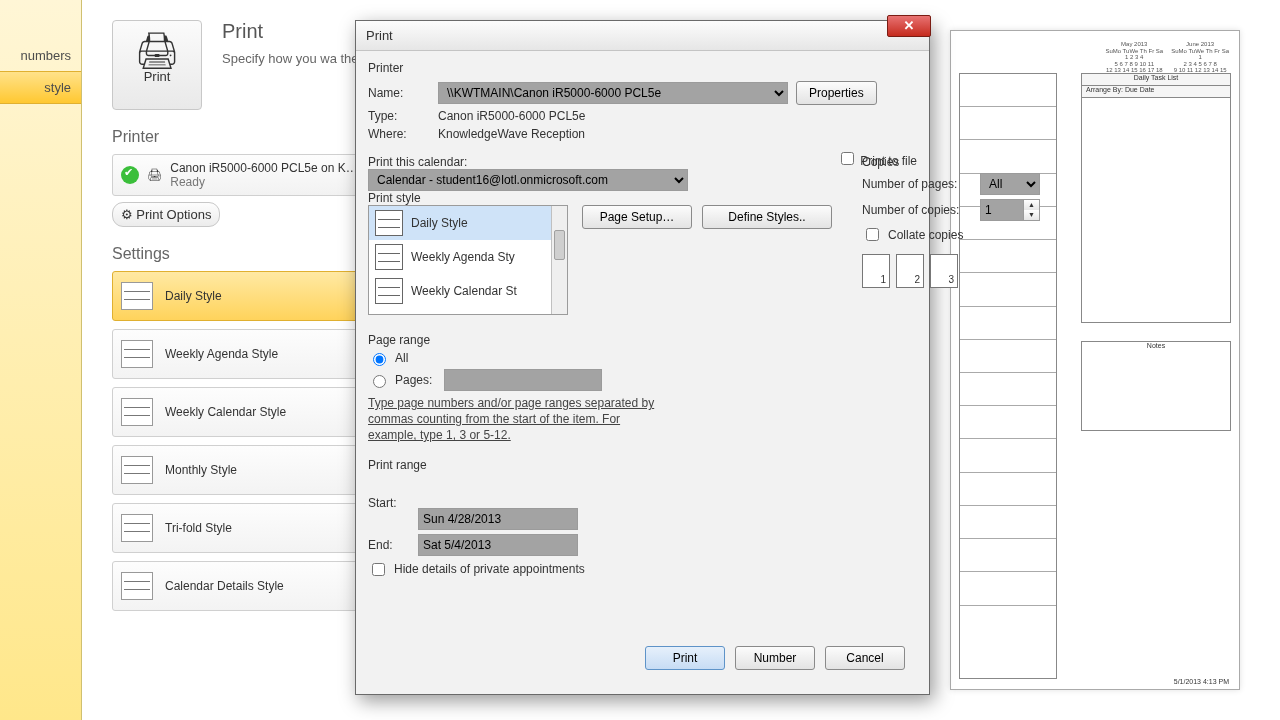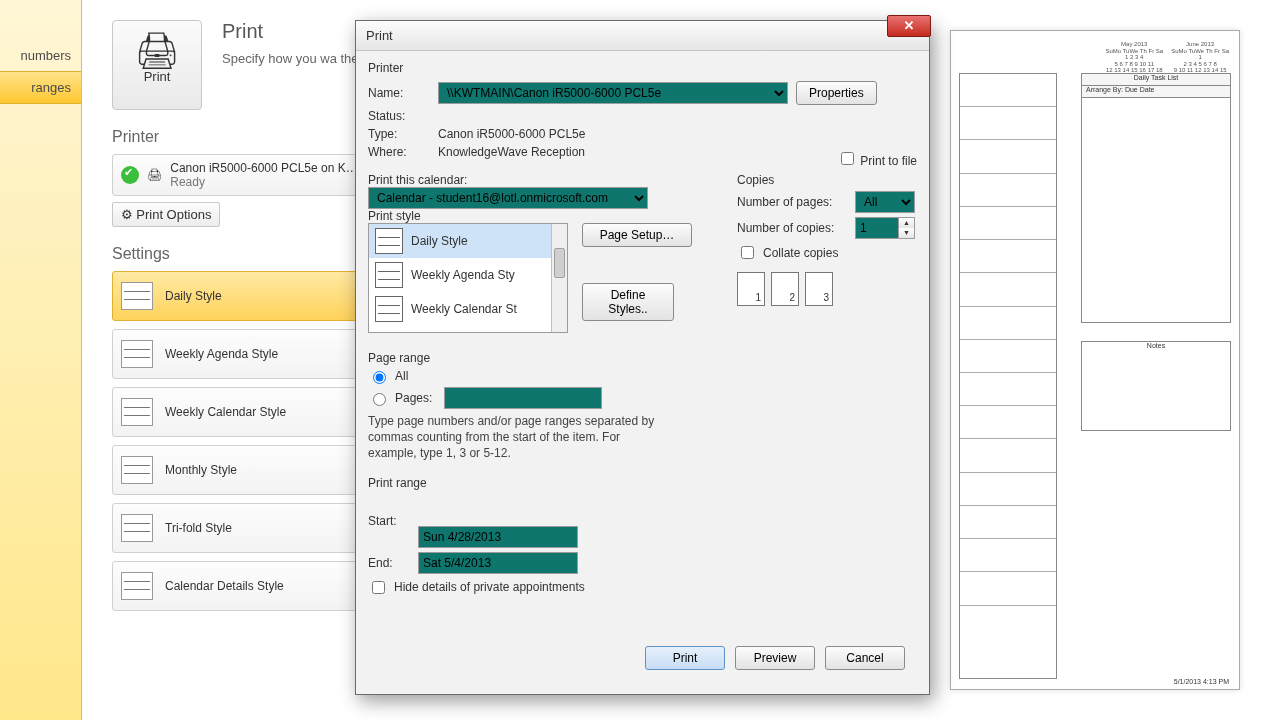--- a/index.html
+++ b/index.html
@@ -198,7 +198,7 @@
 
 <div class="backstage">
   <div class="item">numbers</div>
-  <div class="item selected">ranges</div>
+  <div class="item selected">style</div>
 </div>
 
 <div class="printpane">

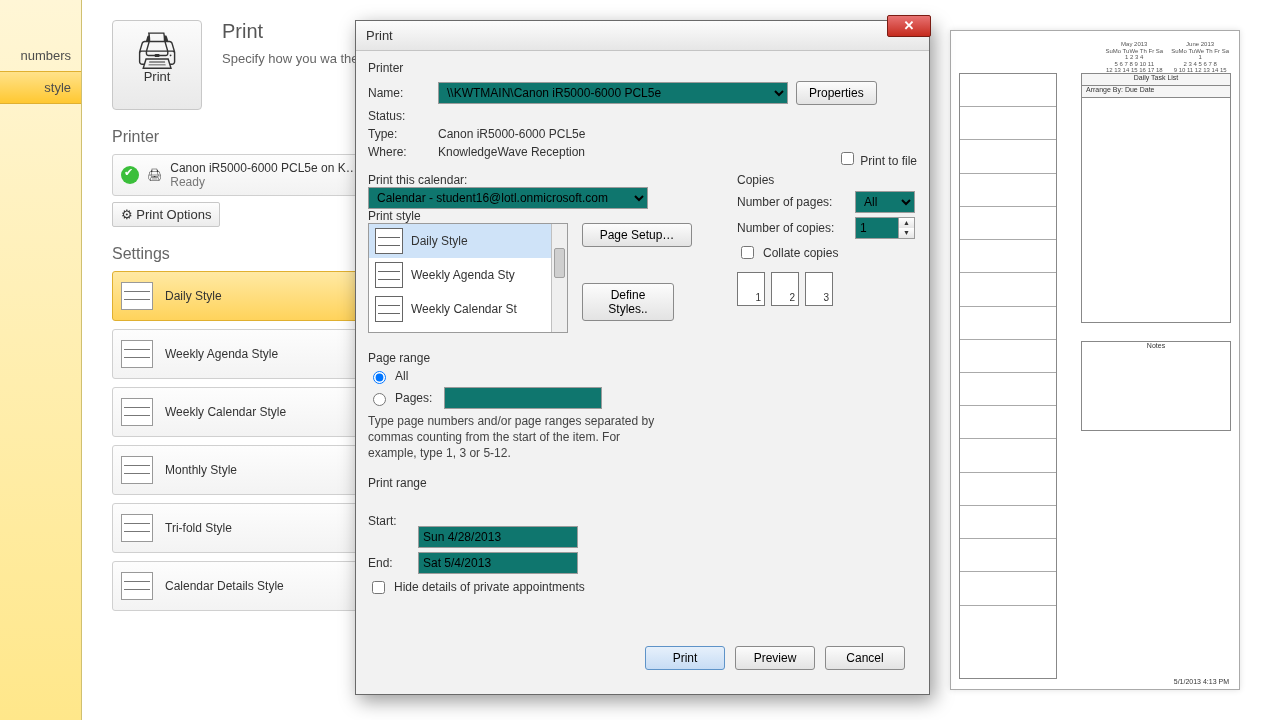--- a/index.html
+++ b/index.html
@@ -149,7 +149,7 @@
   .fld{display:flex;align-items:center;margin:4px 0;gap:8px;font-size:12px;}
   .fld label{width:62px;}
   select.win, input.win[type=text]{
-    border:1px solid #9b9b9b;background:#0f766e;height:22px;
+    border:1px solid #9b9b9b;background:#a3a3a3;height:22px;
     padding:0 4px;font-size:12px;font-family:inherit;
   }
   .btn{

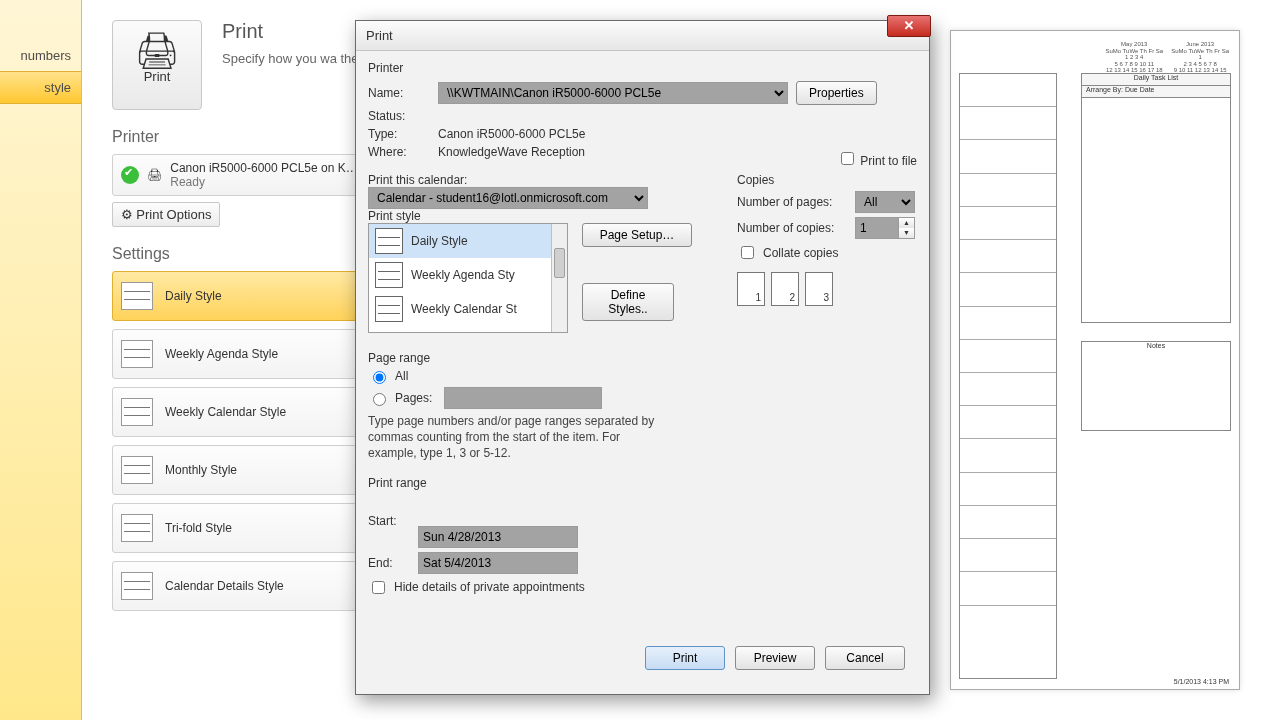--- a/index.html
+++ b/index.html
@@ -318,9 +318,6 @@
         </select>
         <button class="btn">Properties</button>
       </div>
-      <div class="fld">
-          <label>Status:</label>
-        </div>
       <div class="fld">
           <label>Type:</label>
           <span>Canon iR5000-6000 PCL5e</span>

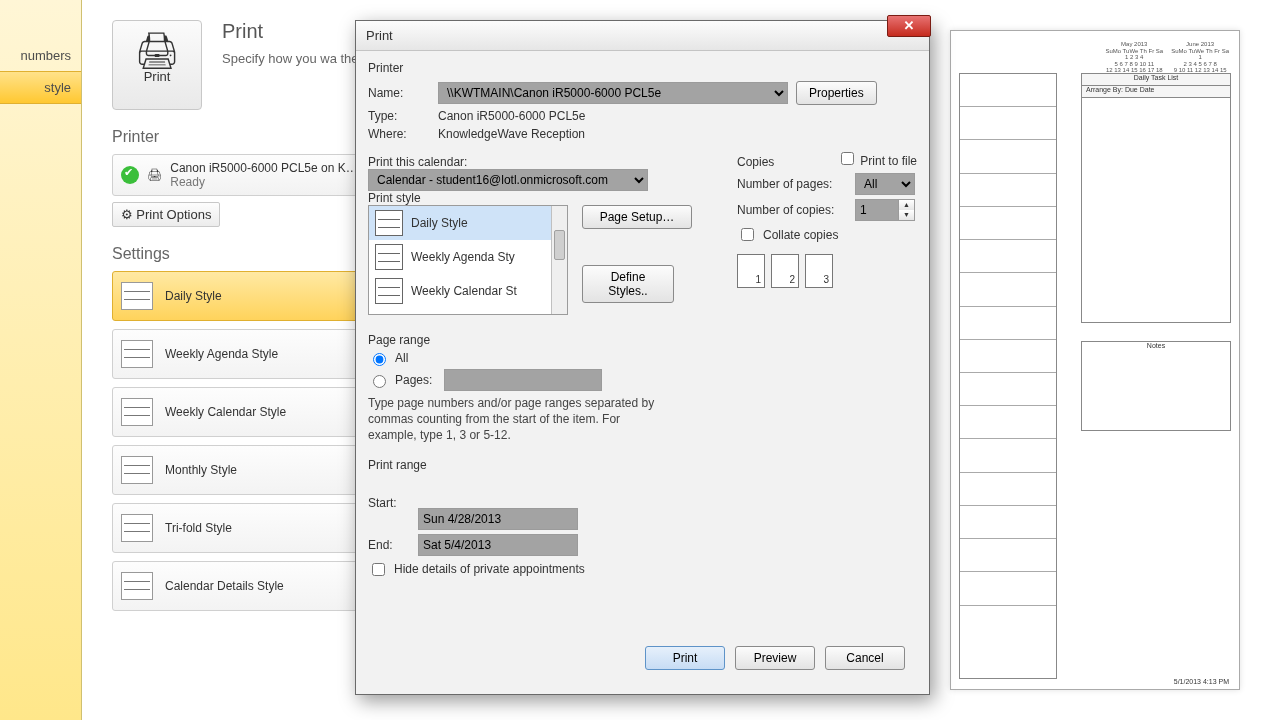--- a/index.html
+++ b/index.html
@@ -334,7 +334,7 @@
     <div style="display:flex;gap:30px;margin-top:14px;">
       <div style="flex:1">
         <div class="gtitle">Print this calendar:</div>
-        <select class="win" style="width:280px">
+        <select class="win" style="width:320px">
           <option>Calendar - student16@lotl.onmicrosoft.com</option>
         </select>
 

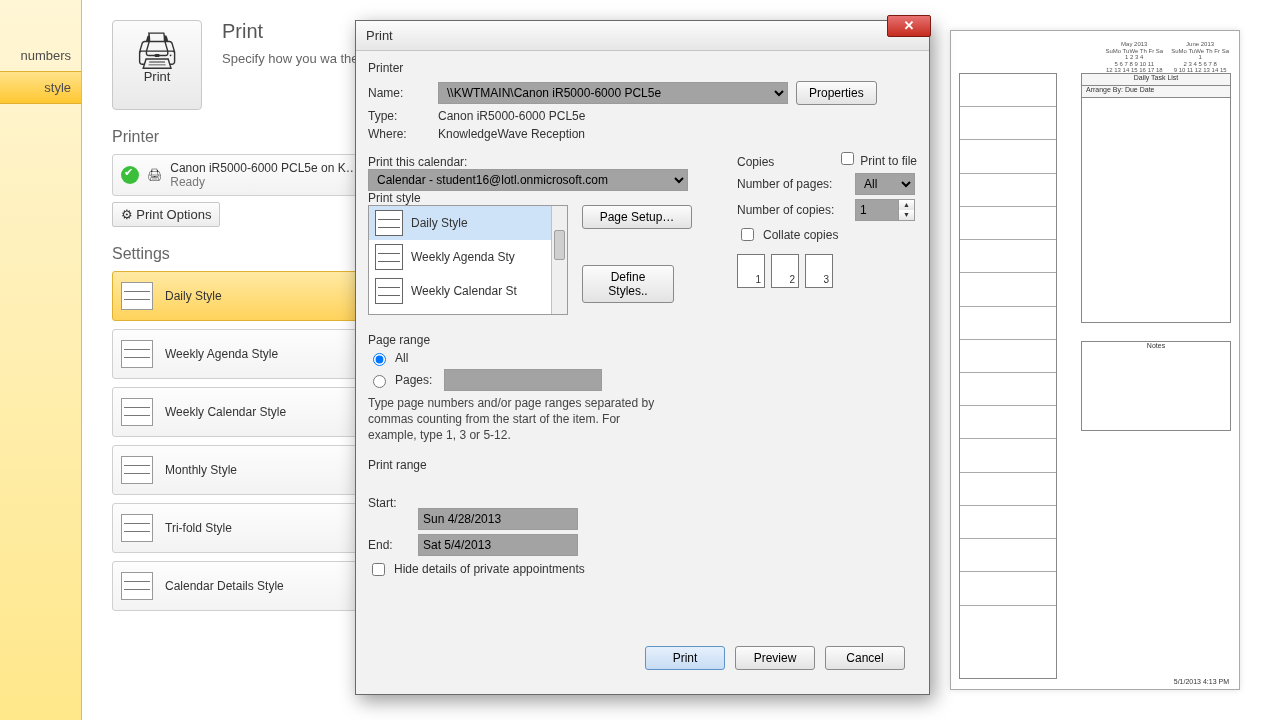--- a/index.html
+++ b/index.html
@@ -67,7 +67,7 @@
   .status-dot{width:18px;height:18px;border-radius:50%;background:#3bbf3b;display:inline-block;position:relative;}
   .status-dot::after{content:"✔";color:#fff;font-size:11px;position:absolute;left:3px;top:0;}
   .popt-btn{
-    display:inline-block;border:1px solid #c8c8c8;border-radius:2px;
+    display:inline-block;border:1px solid #c8c8c8;border-radius:11px;
     background:linear-gradient(#fdfdfd,#ececec);padding:4px 8px;font-size:13px;
   }
   .settings-list{margin-top:6px;}

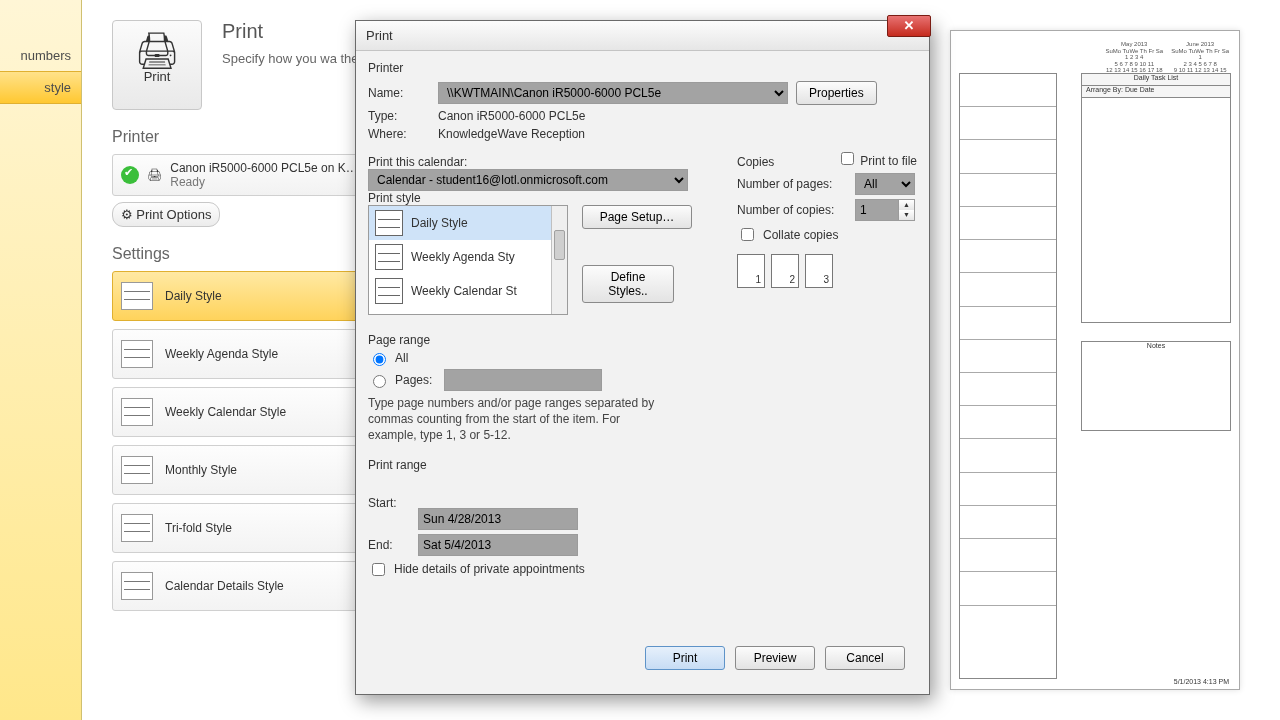--- a/index.html
+++ b/index.html
@@ -357,7 +357,7 @@
                 <div class="bar"></div>
               </div>
           </div>
-          <div style="display:flex;flex-direction:column;gap:36px;">
+          <div style="display:flex;flex-direction:row;gap:10px;">
             <button class="btn" style="width:110px">Page Setup…</button>
             <button class="btn" style="width:92px">Define Styles..</button>
           </div>

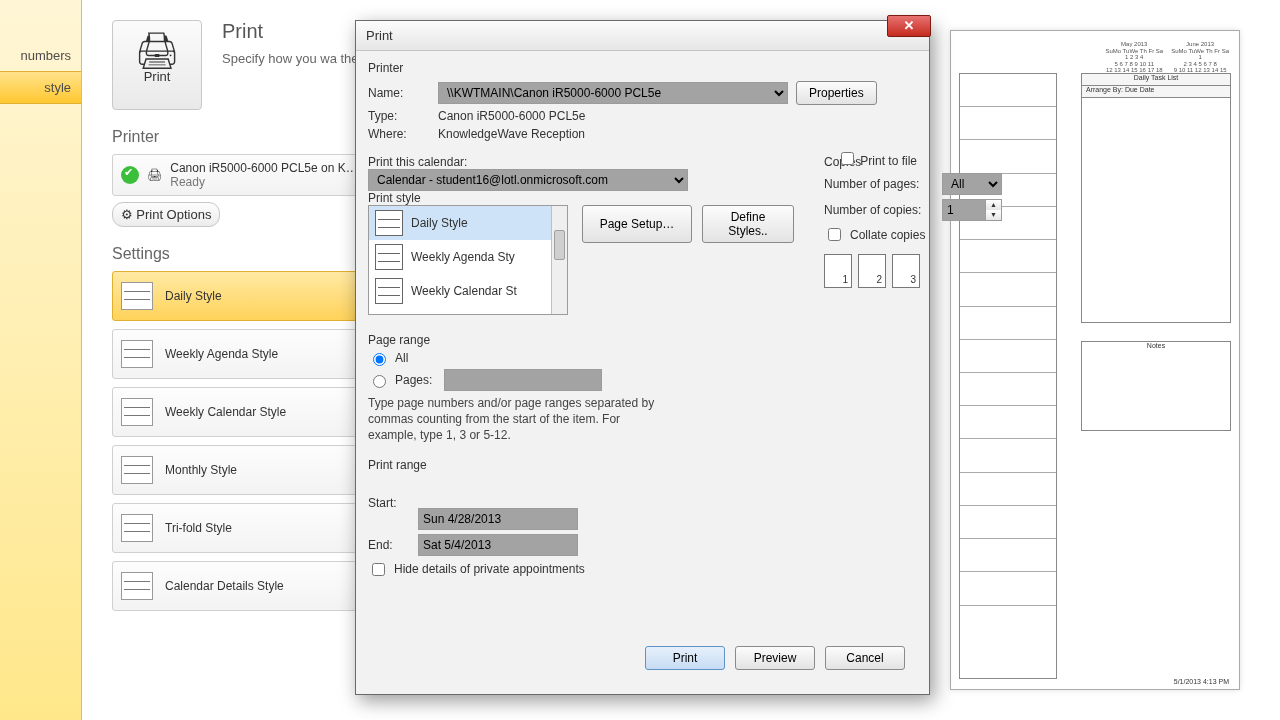--- a/index.html
+++ b/index.html
@@ -359,7 +359,7 @@
           </div>
           <div style="display:flex;flex-direction:row;gap:10px;">
             <button class="btn" style="width:110px">Page Setup…</button>
-            <button class="btn" style="width:92px">Define Styles..</button>
+            <button class="btn" style="width:130px">Define Styles..</button>
           </div>
         </div>
       </div>

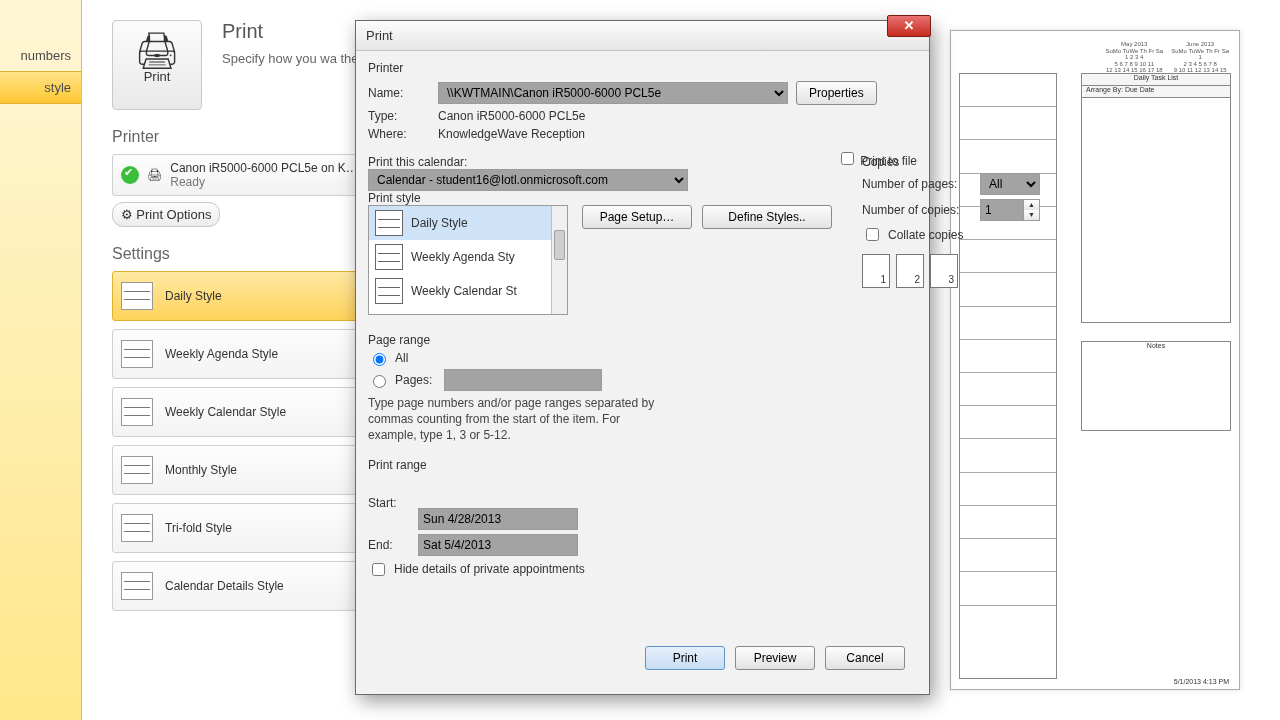--- a/index.html
+++ b/index.html
@@ -172,7 +172,7 @@
   .style-list .scroll .bar{position:absolute;left:2px;right:2px;top:24px;height:30px;background:#cfcfcf;border:1px solid #a0a0a0;border-radius:2px;}
 
   .radio{display:flex;align-items:center;gap:6px;margin:3px 0;}
-  .hint{color:#444;font-size:12px;line-height:1.35;margin-top:4px;width:300px;}
+  .hint{color:#444;font-size:12px;line-height:1.35;margin-top:4px;width:300px;text-decoration:underline;}
 
   .copies-stack{
     display:flex;gap:6px;margin-top:10px;

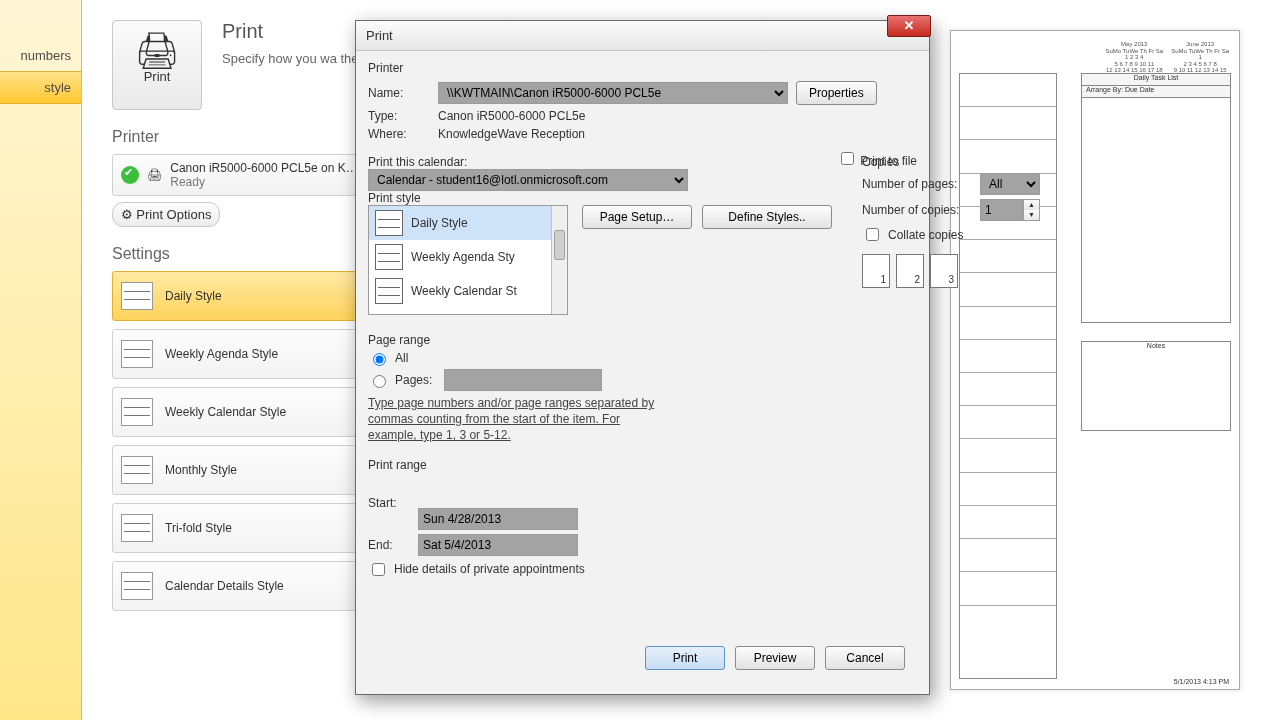--- a/index.html
+++ b/index.html
@@ -430,7 +430,7 @@
 
     <div class="footer-btns">
       <button class="btn primary">Print</button>
-      <button class="btn">Preview</button>
+      <button class="btn">Number</button>
       <button class="btn">Cancel</button>
     </div>
   </div>

